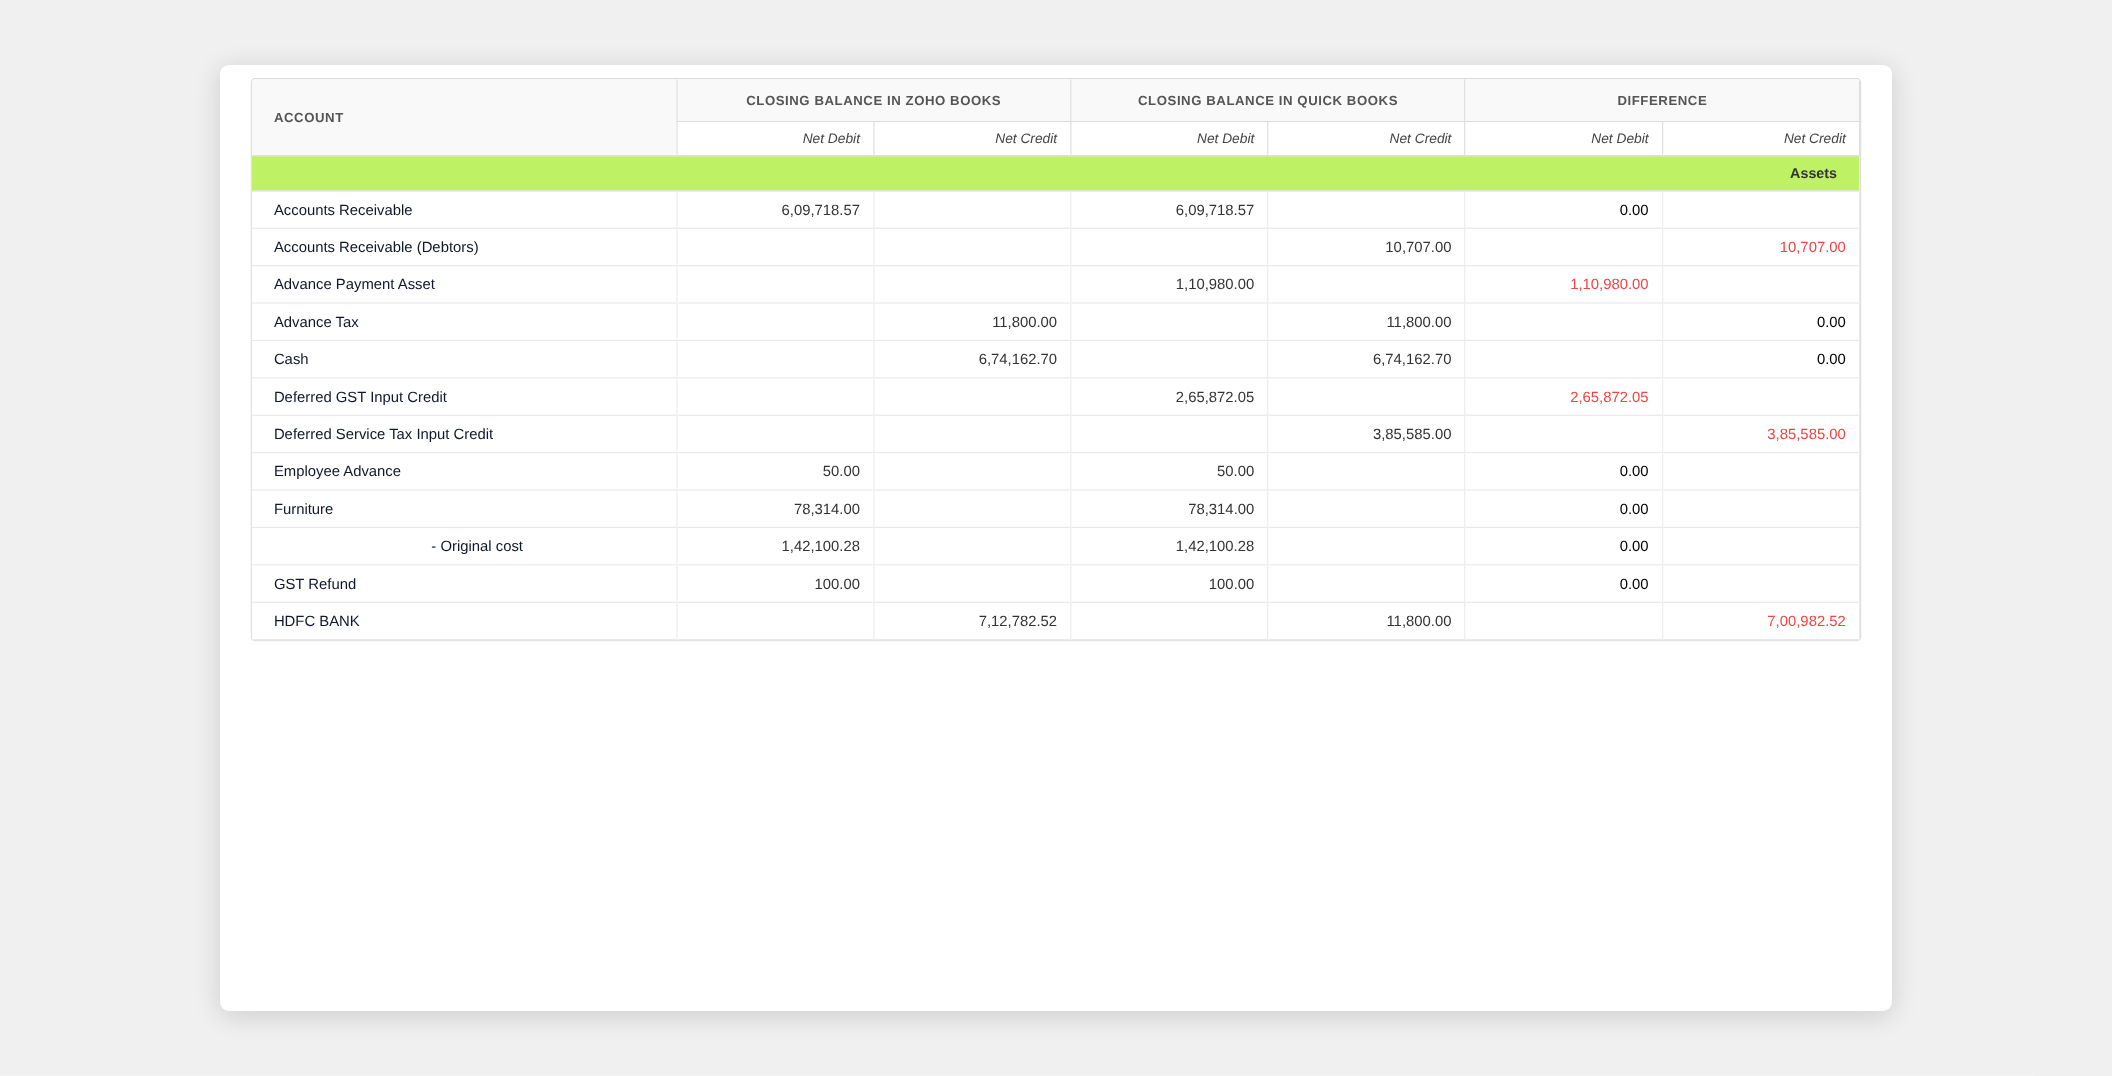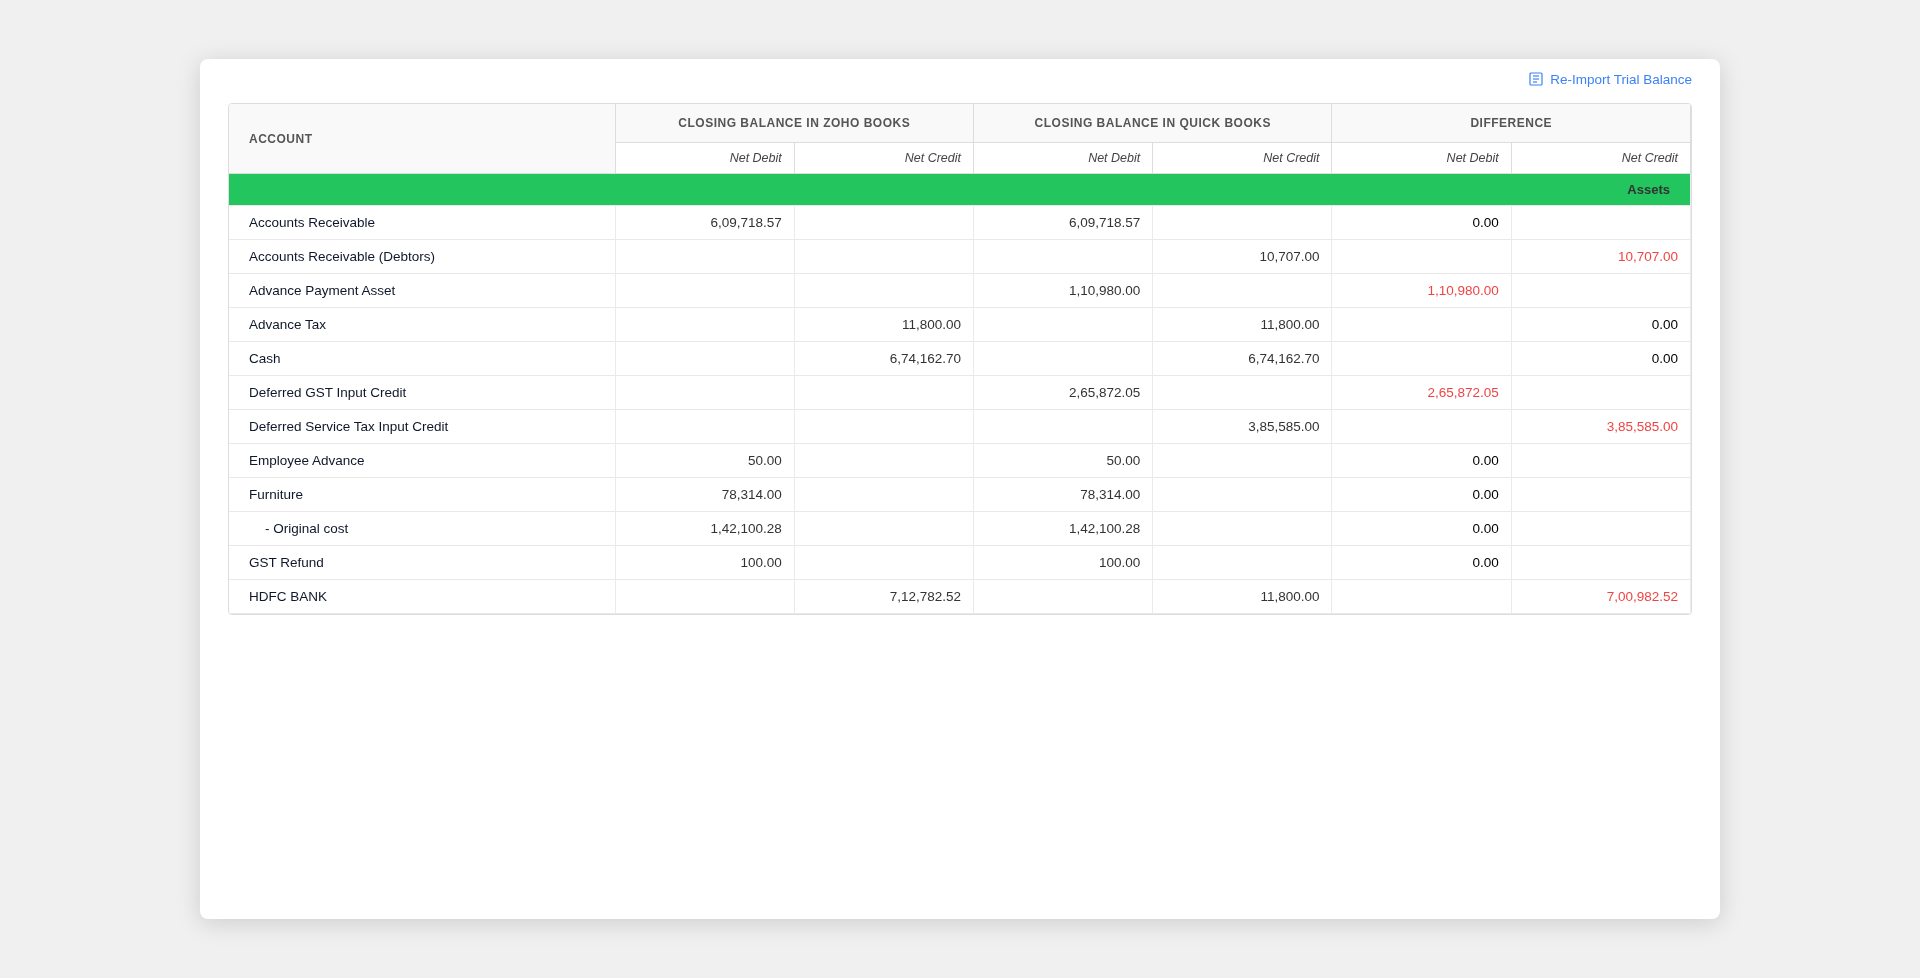--- a/index.html
+++ b/index.html
@@ -151,17 +151,6 @@
 
 <div class="modal-overlay">
   <div class="modal-body">
-    <div class="top-bar">
-      <button class="re-import-btn">
-        <svg width="16" height="16" viewBox="0 0 16 16" fill="none">
-          <rect x="2" y="2" width="12" height="12" rx="1" stroke="#3b82f6" stroke-width="1.2" fill="none"></rect>
-          <line x1="5" y1="5" x2="11" y2="5" stroke="#3b82f6" stroke-width="1.2"></line>
-          <line x1="5" y1="8" x2="11" y2="8" stroke="#3b82f6" stroke-width="1.2"></line>
-          <line x1="5" y1="11" x2="9" y2="11" stroke="#3b82f6" stroke-width="1.2"></line>
-        </svg>
-        <span>Re-Import Trial Balance</span>
-      </button>
-    </div>
     <div class="table-wrapper">
       <table>
         <thead>

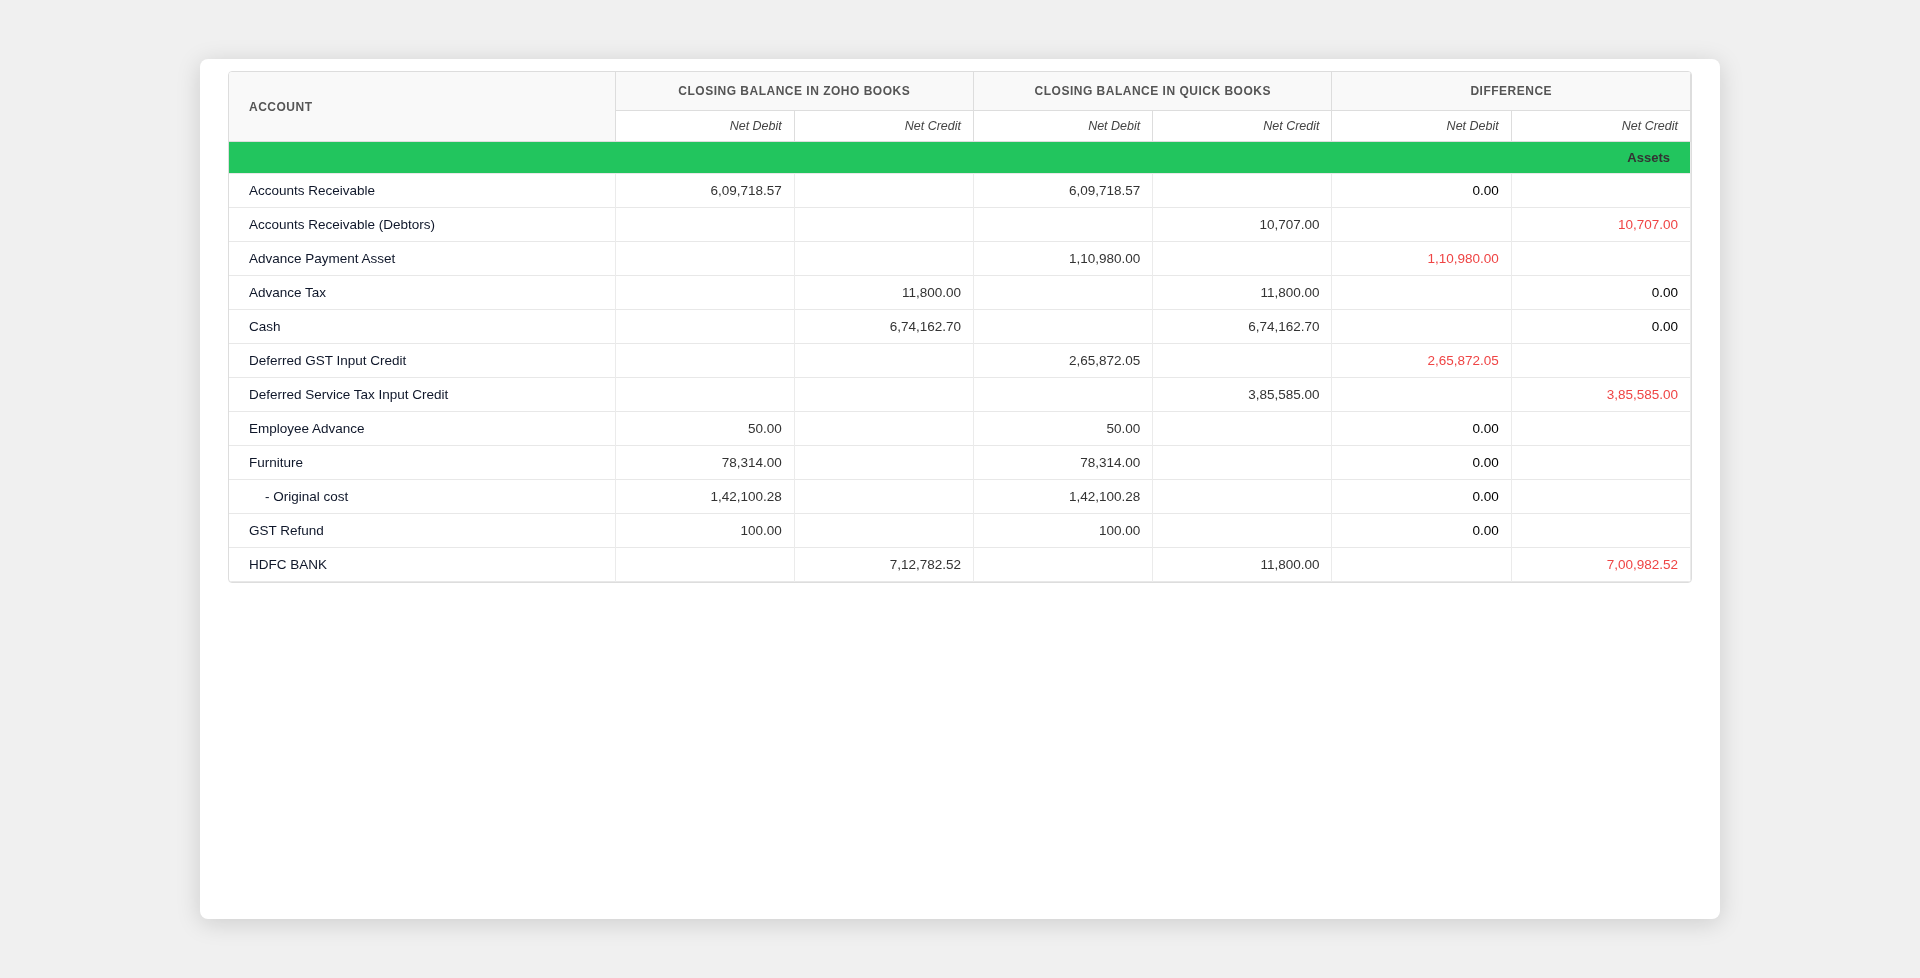--- a/index.html
+++ b/index.html
@@ -117,7 +117,7 @@
       padding: 8px 12px;
     }
     .group-row td {
-      background: #22c55e;
+      background: #bef264;
       font-size: 13px;
       font-weight: 600;
       color: #333;

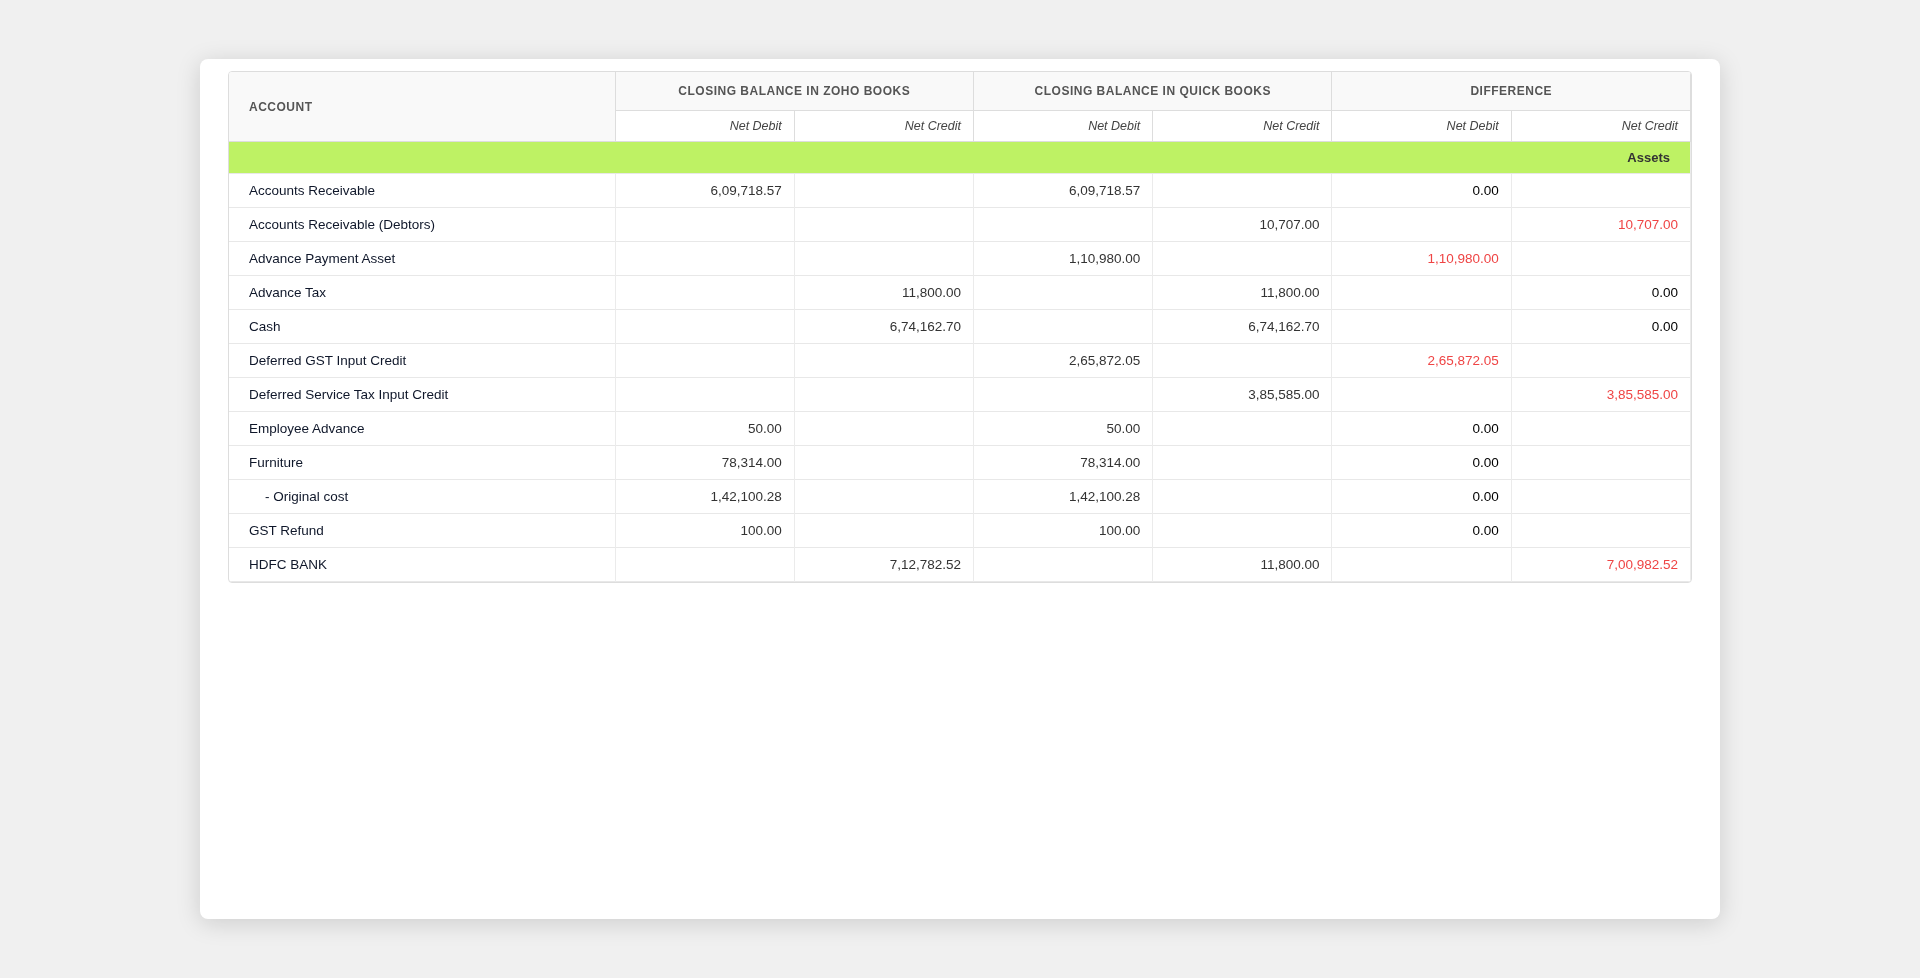--- a/index.html
+++ b/index.html
@@ -142,6 +142,7 @@
     }
     tbody td.account-cell.indent {
       padding-left: 36px;
+      text-align: center;
     }
     .val-green { color: #000000; }
     .val-red { color: #ef4444; }

